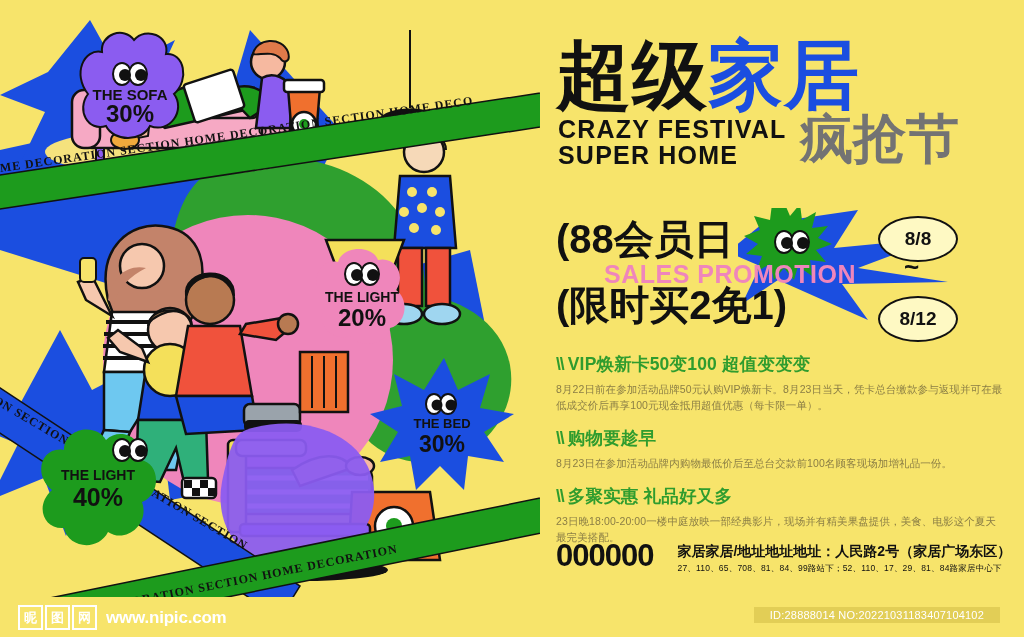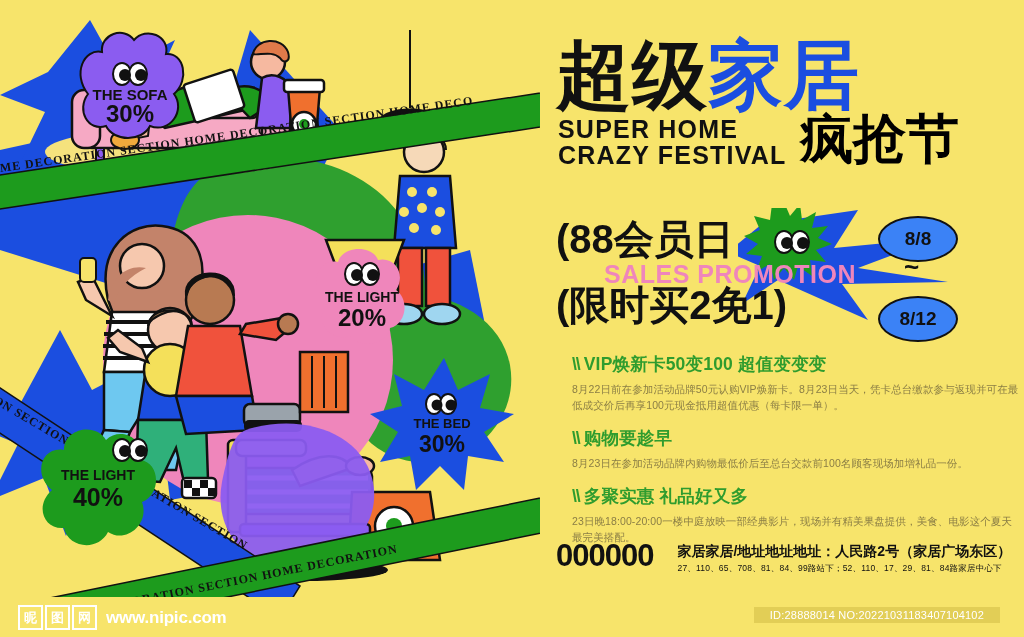--- a/index.html
+++ b/index.html
@@ -325,8 +325,8 @@
         <span>超级</span><span class="blue">家居</span>
       </div>
       <div class="en-title">
+        <div>CRAZY FESTIVAL</div>
         <div>SUPER HOME</div>
-        <div>CRAZY FESTIVAL</div>
       </div>
       <div class="cn-sub">疯抢节</div>
     </div>

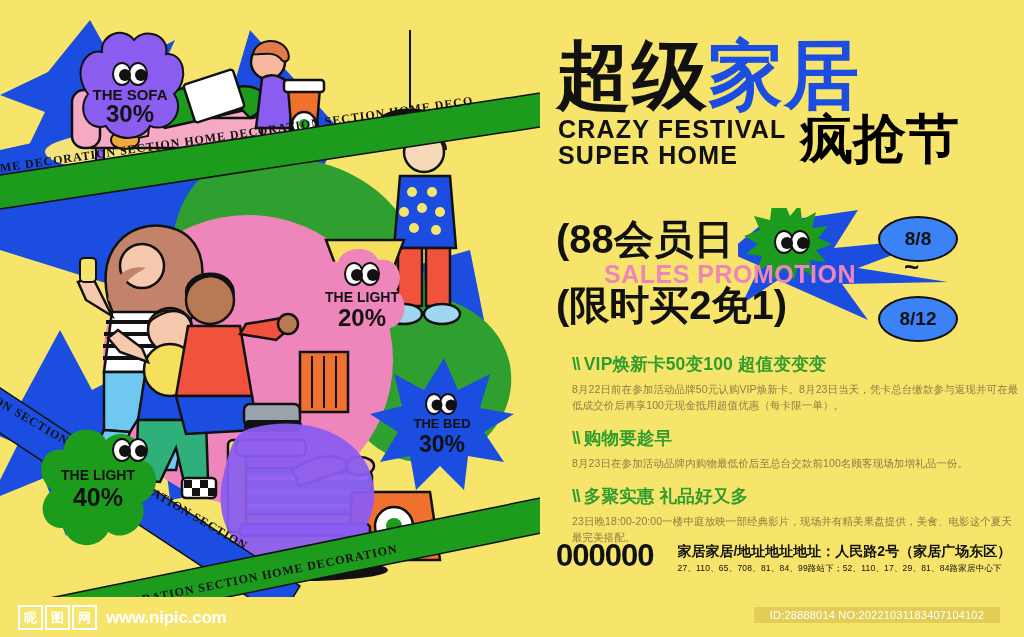--- a/index.html
+++ b/index.html
@@ -31,7 +31,7 @@
   }
   .cn-sub{
     position:absolute;left:244px;top:74px;
-    font-size:53px;line-height:54px;font-weight:bold;color:#000000;white-space:nowrap;
+    font-size:53px;line-height:54px;font-weight:bold;color:#737373;white-space:nowrap;
   }
 
   

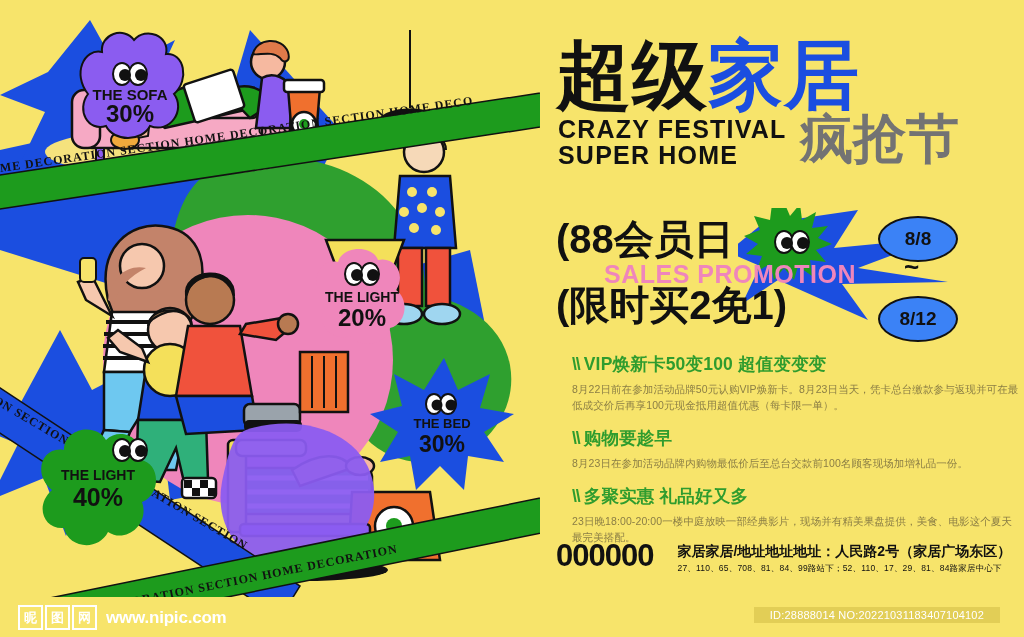--- a/index.html
+++ b/index.html
@@ -50,7 +50,7 @@
   }
   .date-oval{
     position:absolute;width:76px;height:42px;border:2.5px solid #111;border-radius:50%;
-    background:#3b82f6;display:flex;align-items:center;justify-content:center;
+    background:#fef9c3;display:flex;align-items:center;justify-content:center;
     font-size:19px;font-weight:bold;color:#111;
   }
   .oval-a{left:330px;top:4px;}

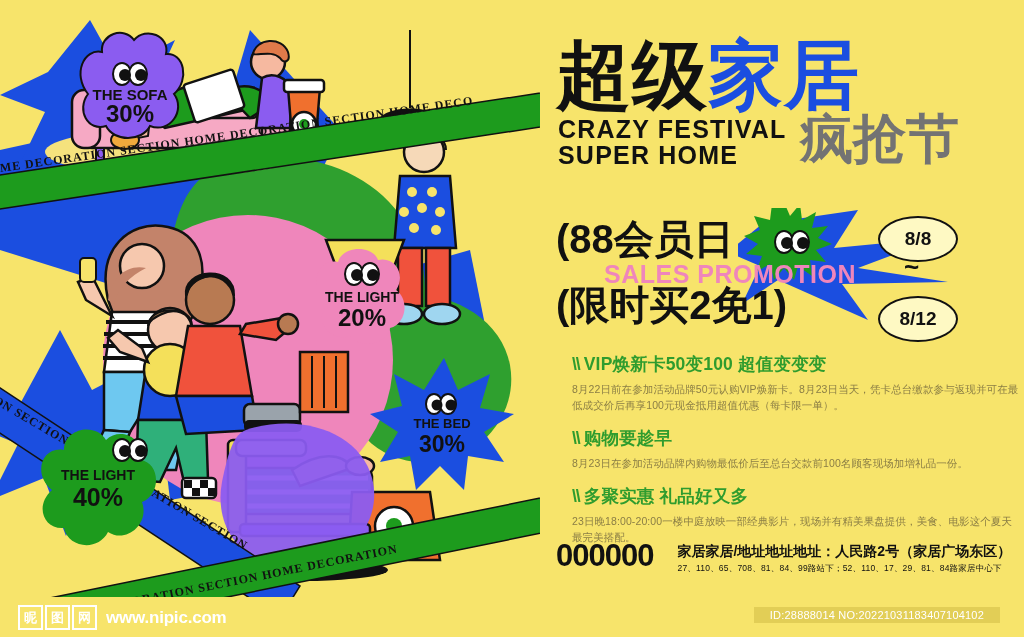--- a/index.html
+++ b/index.html
@@ -60,7 +60,7 @@
   }
 
   
-  .sections{position:absolute;left:24px;top:352px;width:448px;}
+  .sections{position:absolute;left:8px;top:352px;width:448px;}
   .sec{margin-bottom:13px;}
   .sec-head{
     font-size:17.5px;font-weight:bold;color:#2f9c2e;letter-spacing:.2px;margin-bottom:5px;

